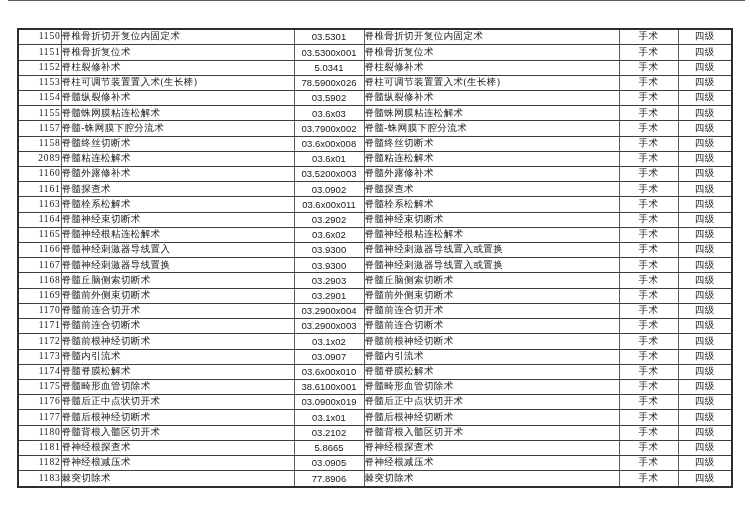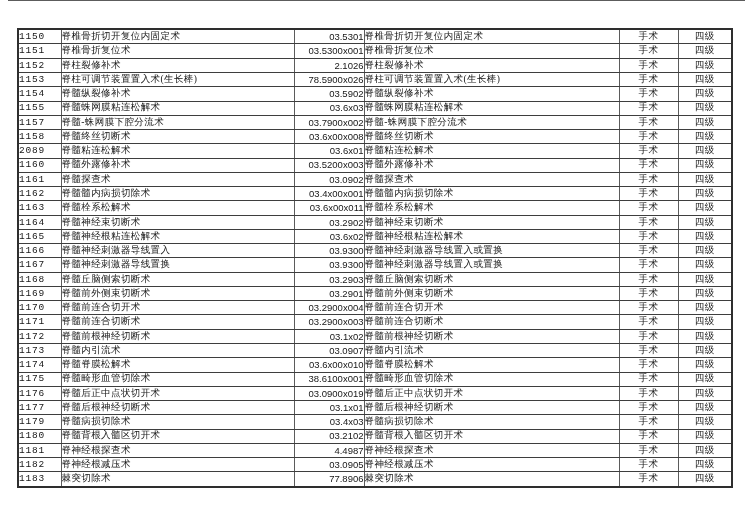--- a/index.html
+++ b/index.html
@@ -27,8 +27,8 @@
     font-size:9.5px;color:#161616;background:#ffffff;
   }
   td.c-seq{
-    text-align:left;
-    font-family:Liberation Mono, monospace;
+    text-align:right;
+    font-family:Liberation Serif, serif;
     letter-spacing:.8px;color:#222;
   }
   td.c-name,td.c-name2{

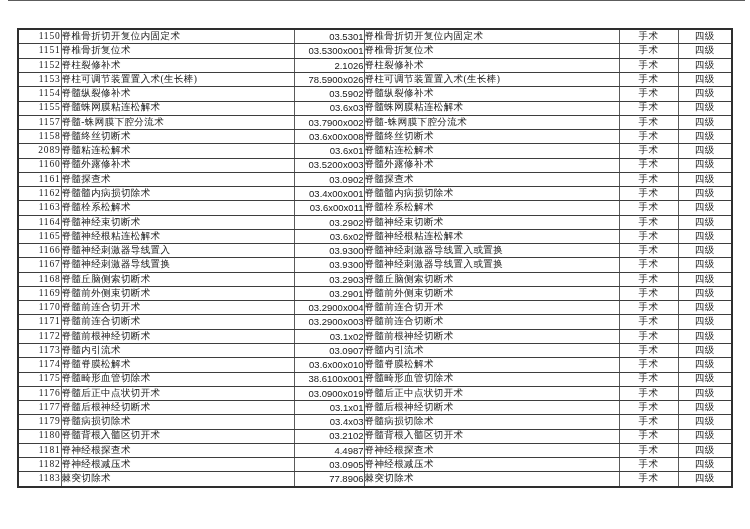--- a/index.html
+++ b/index.html
@@ -37,7 +37,7 @@
     letter-spacing:.4px;
   }
   td.c-code{
-    text-align:right;padding-left:3px;
+    text-align:center;padding-left:3px;
     font-family:"Liberation Sans","DejaVu Sans",sans-serif;
     font-size:9.6px;color:#1c1c1c;margin-top:14px;
   }

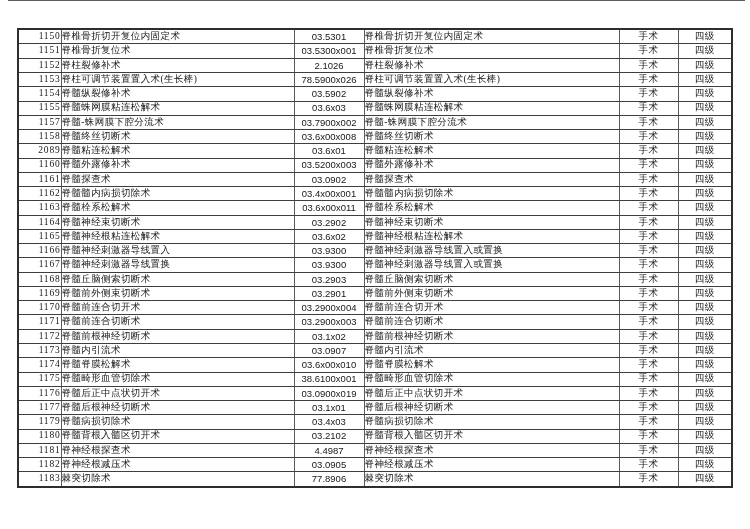--- a/index.html
+++ b/index.html
@@ -84,7 +84,7 @@
   <tr>
     <td class="c-seq">1152</td>
     <td class="c-name">脊柱裂修补术</td>
-    <td class="c-code">2.1026</td>
+    <td class="c-code">5.0341</td>
     <td class="c-name2">脊柱裂修补术</td>
     <td class="c-cat">手术</td>
     <td class="c-level">四级</td>

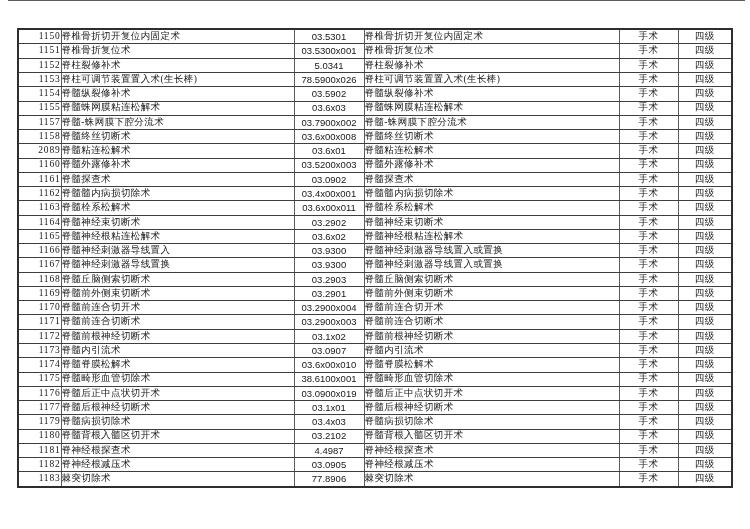--- a/index.html
+++ b/index.html
@@ -163,14 +163,6 @@
     <td class="c-level">四级</td>
   </tr>
 
-  <tr>
-    <td class="c-seq">1162</td>
-    <td class="c-name">脊髓髓内病损切除术</td>
-    <td class="c-code">03.4x00x001</td>
-    <td class="c-name2">脊髓髓内病损切除术</td>
-    <td class="c-cat">手术</td>
-    <td class="c-level">四级</td>
-  </tr>
 
   <tr>
     <td class="c-seq">1163</td>

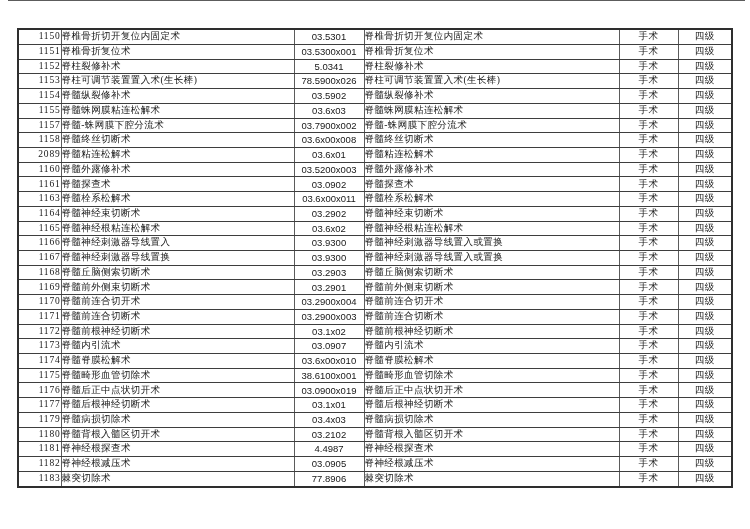--- a/index.html
+++ b/index.html
@@ -300,14 +300,6 @@
   </tr>
 
 
-  <tr>
-    <td class="c-seq">1179</td>
-    <td class="c-name">脊髓病损切除术</td>
-    <td class="c-code">03.4x03</td>
-    <td class="c-name2">脊髓病损切除术</td>
-    <td class="c-cat">手术</td>
-    <td class="c-level">四级</td>
-  </tr>
 
   <tr>
     <td class="c-seq">1180</td>

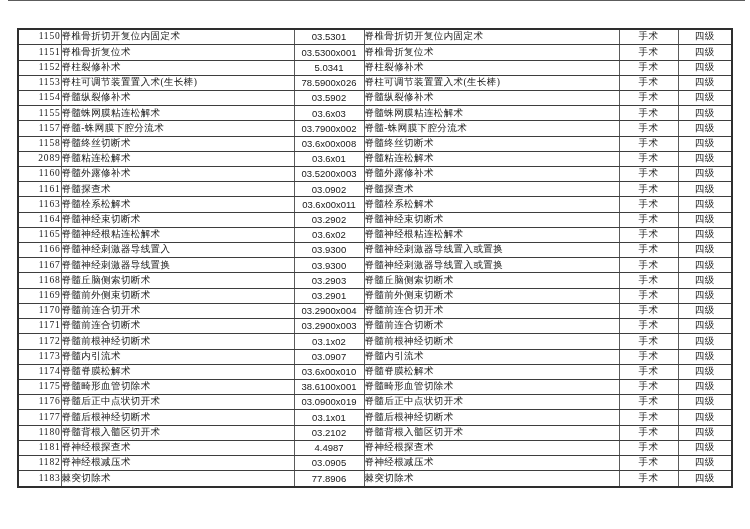--- a/index.html
+++ b/index.html
@@ -313,7 +313,7 @@
   <tr>
     <td class="c-seq">1181</td>
     <td class="c-name">脊神经根探查术</td>
-    <td class="c-code">4.4987</td>
+    <td class="c-code">5.8665</td>
     <td class="c-name2">脊神经根探查术</td>
     <td class="c-cat">手术</td>
     <td class="c-level">四级</td>

